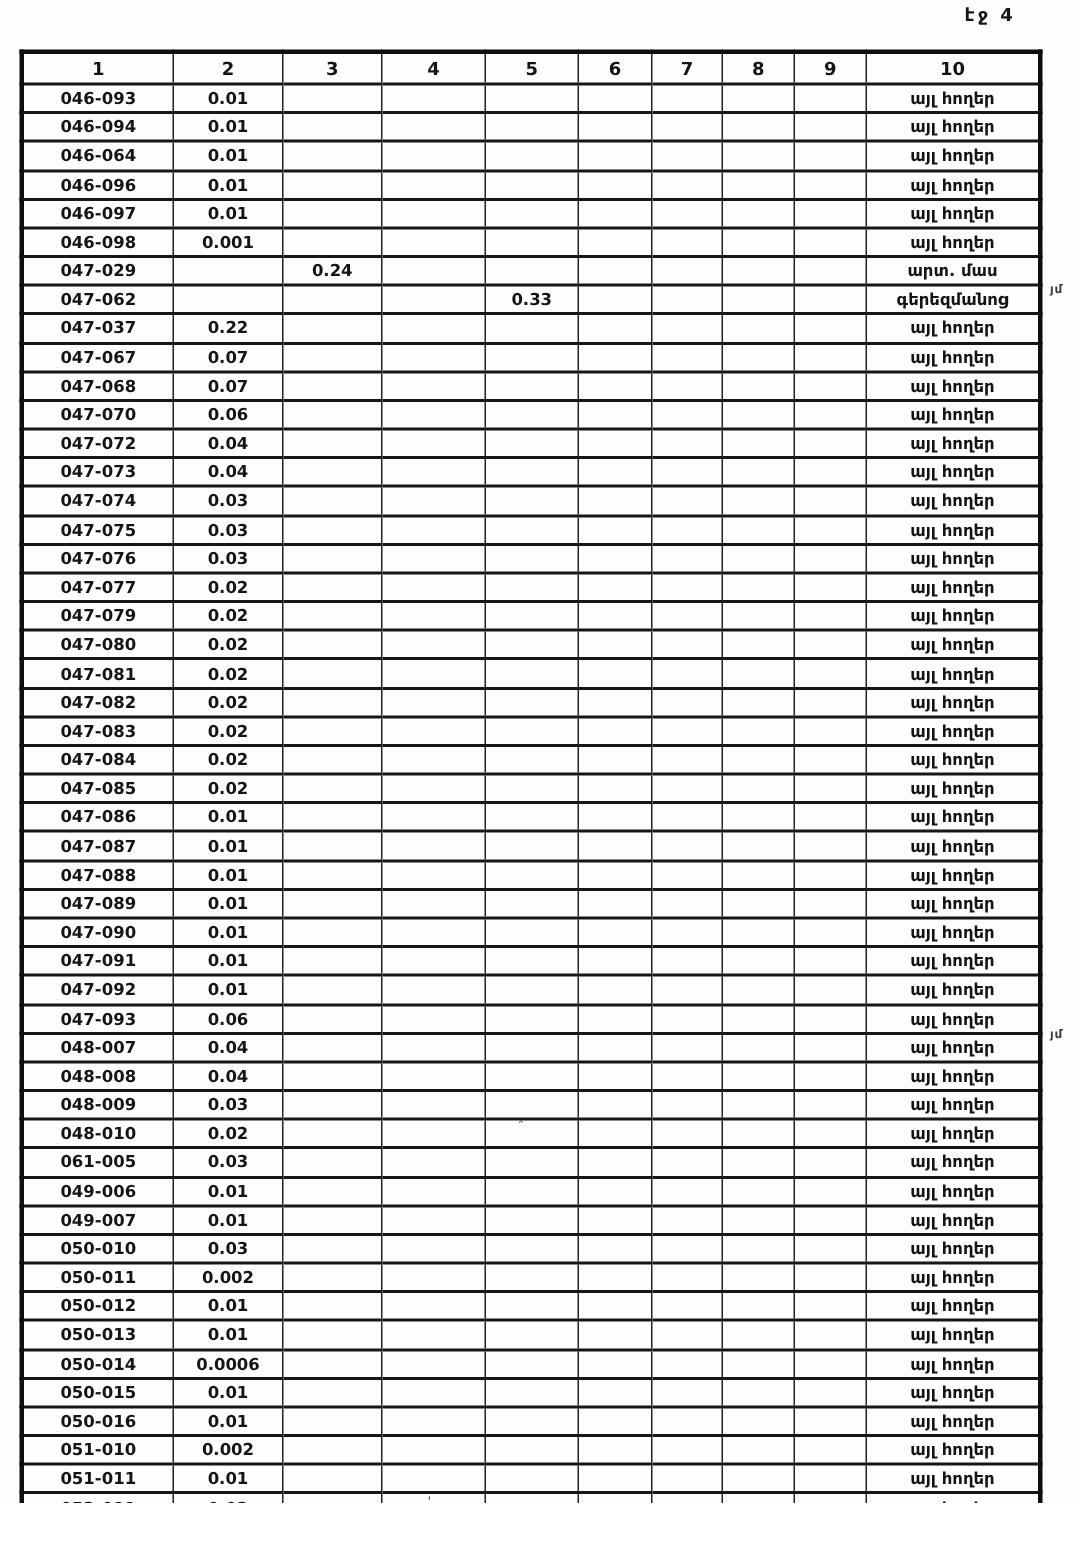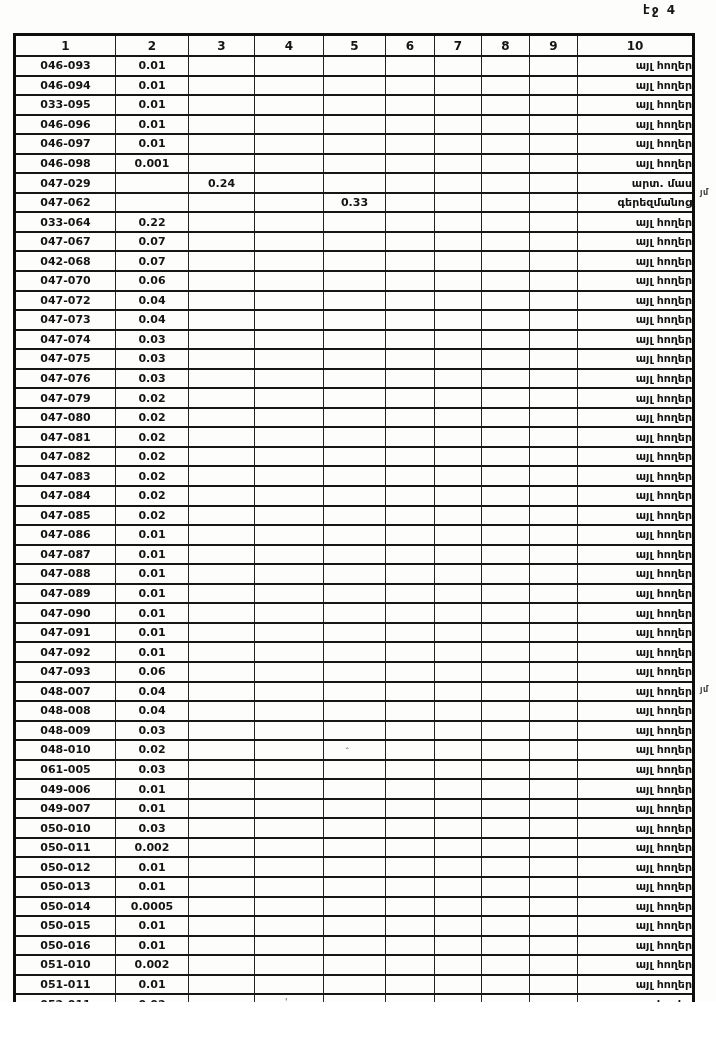--- a/index.html
+++ b/index.html
@@ -37,7 +37,7 @@
   }
   td.code { padding-left:4px; text-align:center; }
   td.num  { text-align:center; }
-  td.land { padding-left:3px; text-align:right; font-size:11px; }
+  td.land { padding-left:3px; text-align:center; font-size:11px; }
   .margin-note {
     position:absolute; font-size:8px; font-weight:700; color:#3a3a3a;
     font-family:"DejaVu Sans", sans-serif; letter-spacing:0.5px;

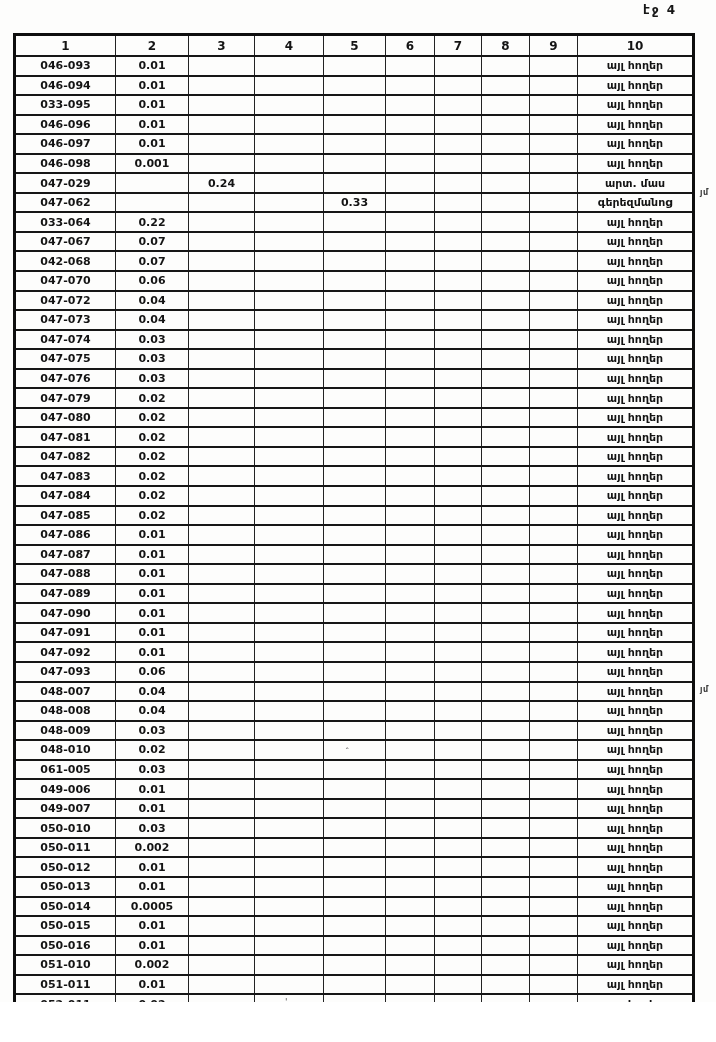--- a/index.html
+++ b/index.html
@@ -102,7 +102,7 @@
           <td class="land">այլ հողեր</td>
         </tr>
         <tr>
-          <td class="code">033-095</td>
+          <td class="code">046-064</td>
           <td class="num">0.01</td>
           <td class="num"></td>
           <td class="num"></td>

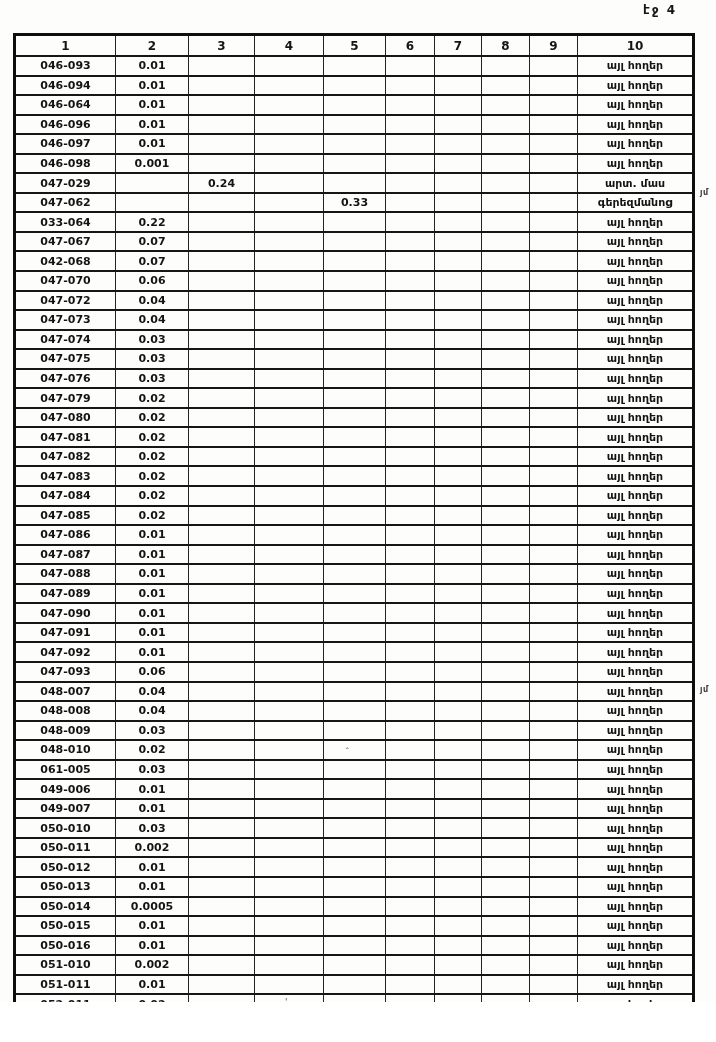--- a/index.html
+++ b/index.html
@@ -174,7 +174,7 @@
           <td class="land">գերեզմանոց</td>
         </tr>
         <tr>
-          <td class="code">033-064</td>
+          <td class="code">047-037</td>
           <td class="num">0.22</td>
           <td class="num"></td>
           <td class="num"></td>

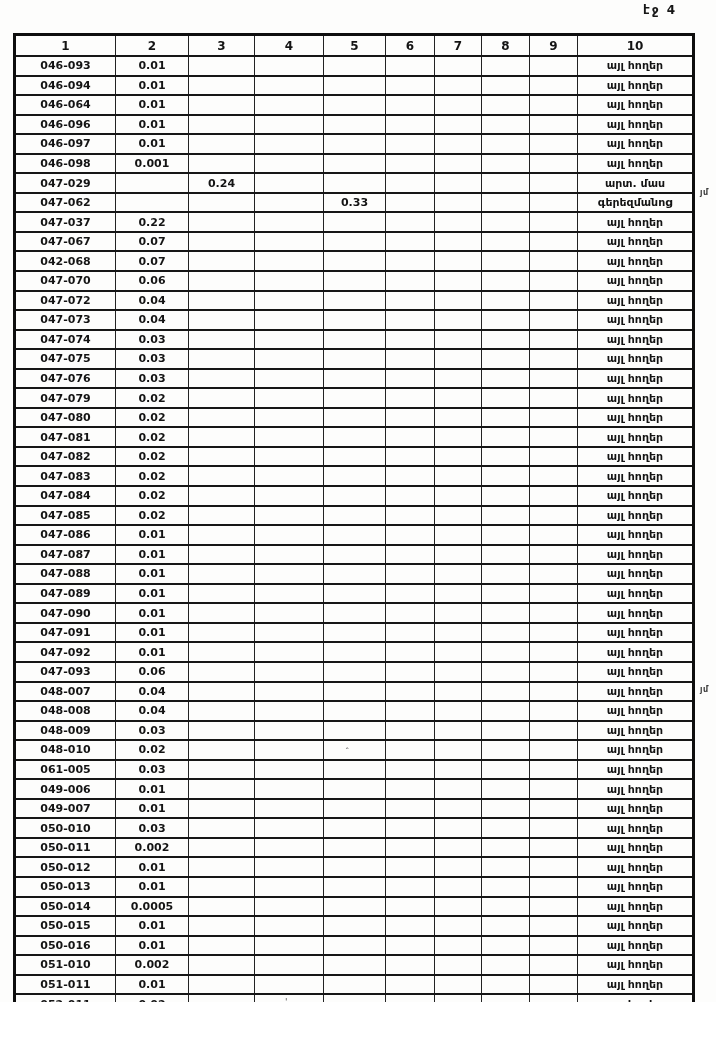--- a/index.html
+++ b/index.html
@@ -198,7 +198,7 @@
           <td class="land">այլ հողեր</td>
         </tr>
         <tr>
-          <td class="code">042-068</td>
+          <td class="code">047-068</td>
           <td class="num">0.07</td>
           <td class="num"></td>
           <td class="num"></td>

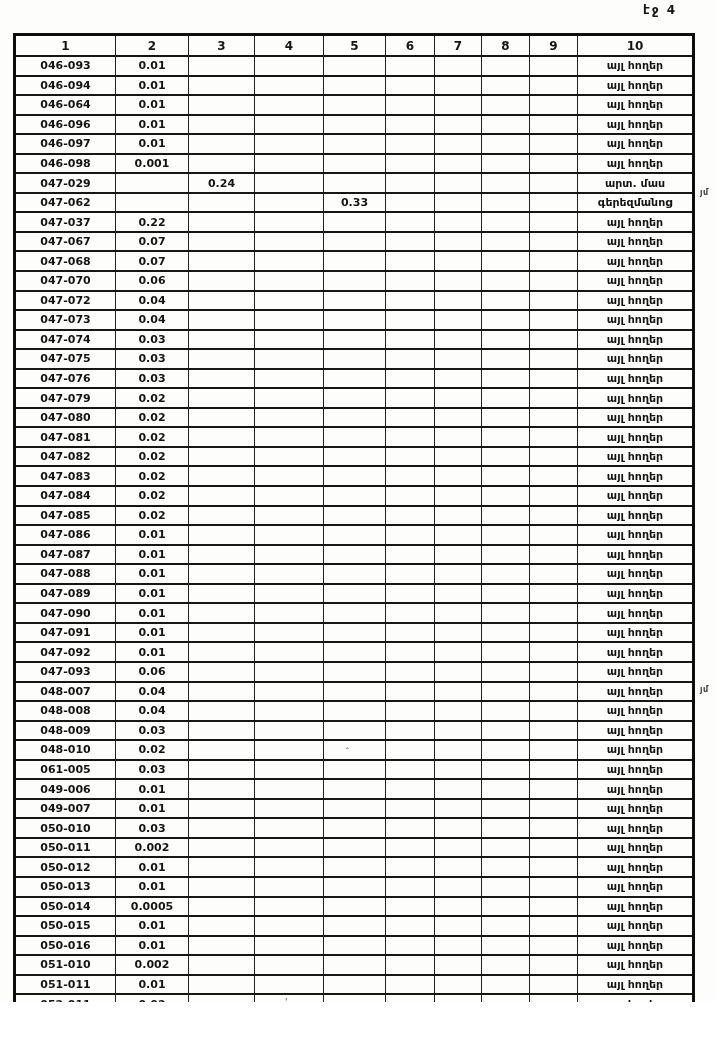--- a/index.html
+++ b/index.html
@@ -282,6 +282,18 @@
           <td class="land">այլ հողեր</td>
         </tr>
         <tr>
+          <td class="code">047-077</td>
+          <td class="num">0.02</td>
+          <td class="num"></td>
+          <td class="num"></td>
+          <td class="num"></td>
+          <td class="num"></td>
+          <td class="num"></td>
+          <td class="num"></td>
+          <td class="num"></td>
+          <td class="land">այլ հողեր</td>
+        </tr>
+        <tr>
           <td class="code">047-079</td>
           <td class="num">0.02</td>
           <td class="num"></td>

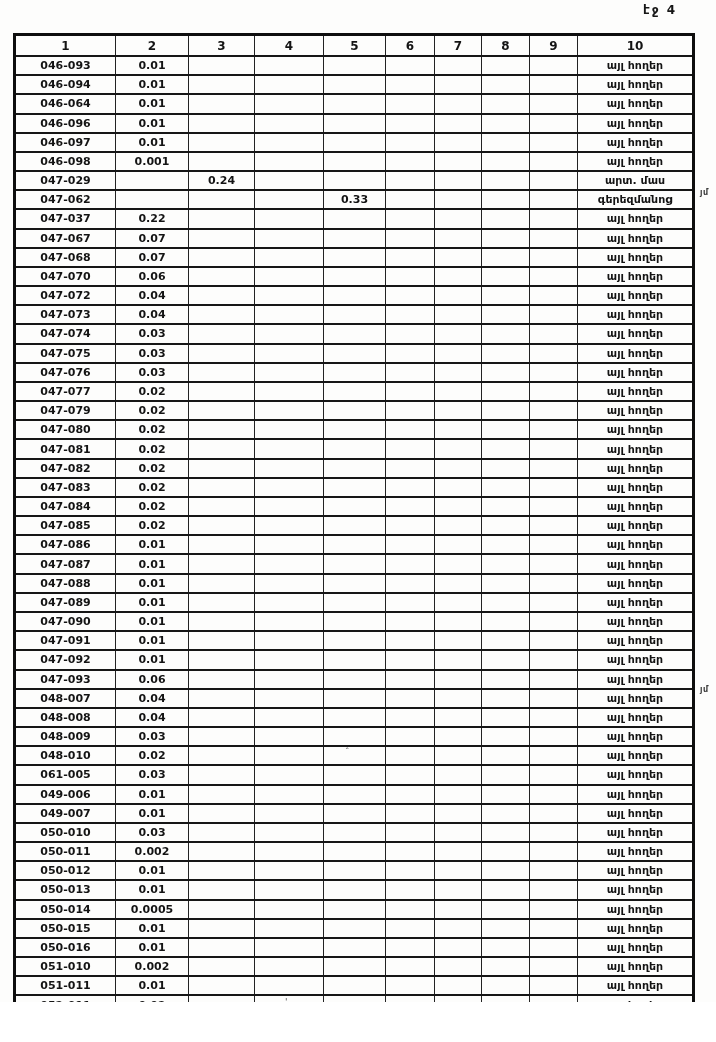--- a/index.html
+++ b/index.html
@@ -607,7 +607,7 @@
         </tr>
         <tr>
           <td class="code">050-014</td>
-          <td class="num">0.0005</td>
+          <td class="num">0.0006</td>
           <td class="num"></td>
           <td class="num"></td>
           <td class="num"></td>

